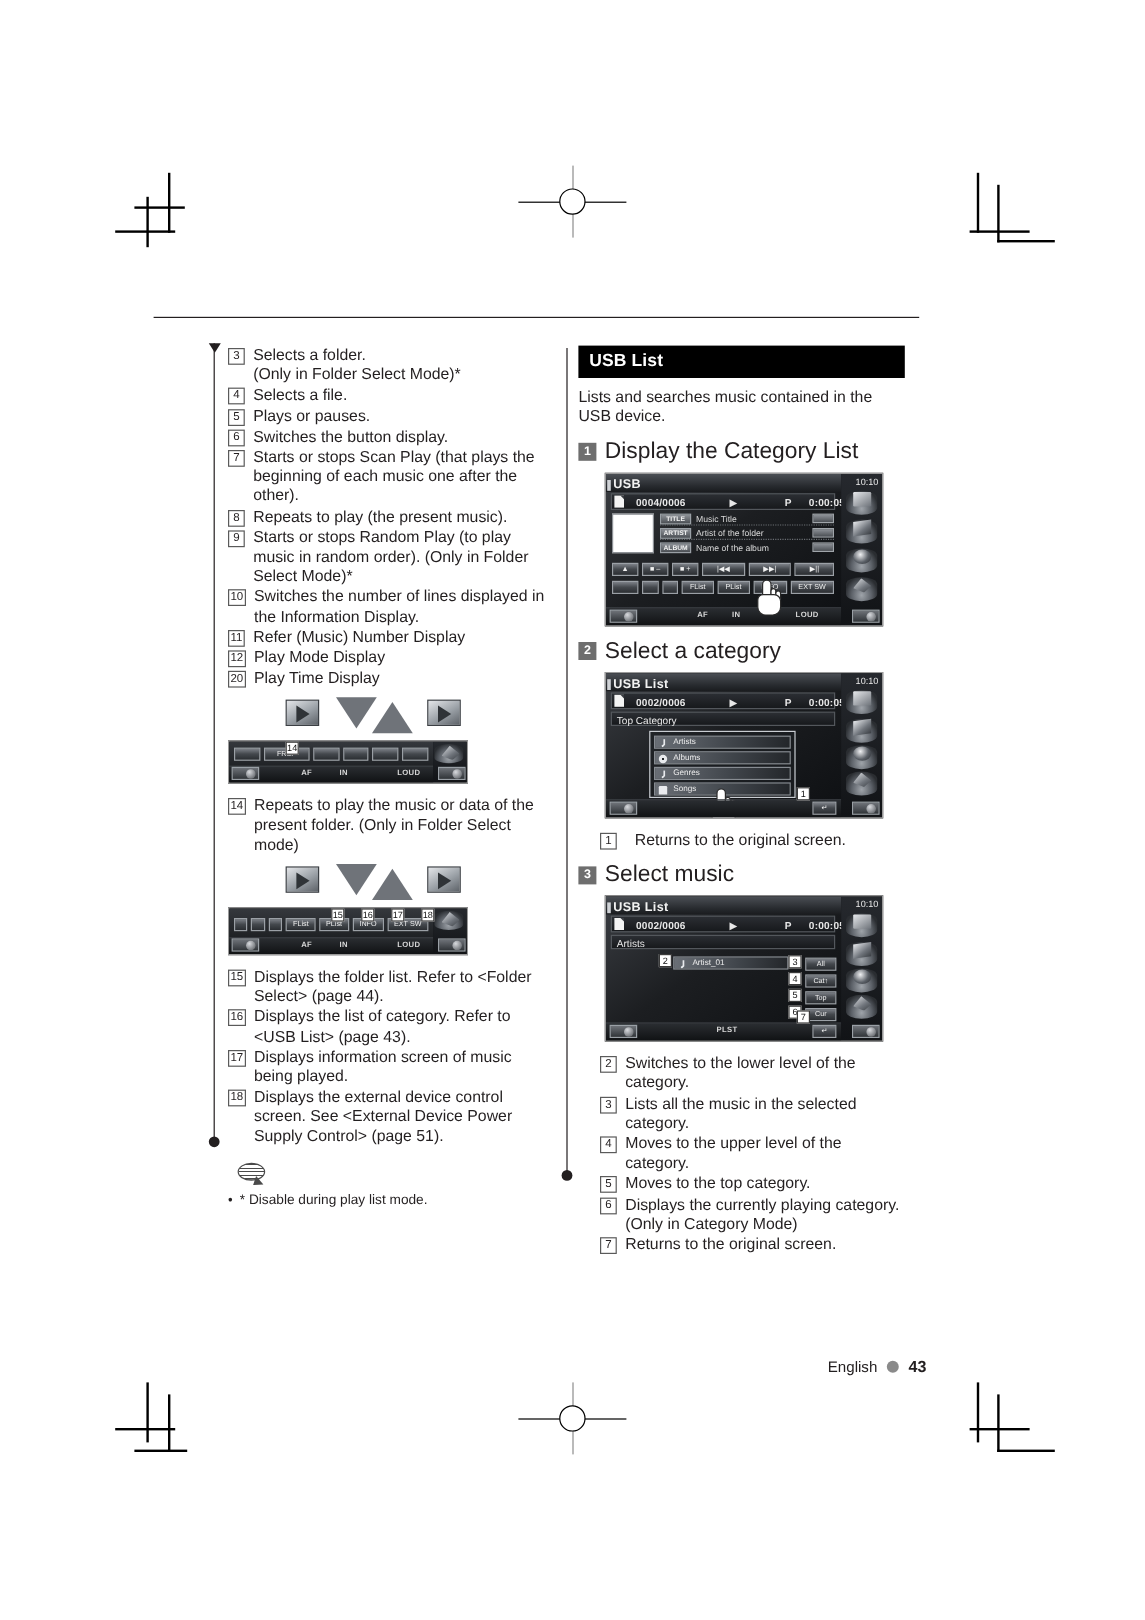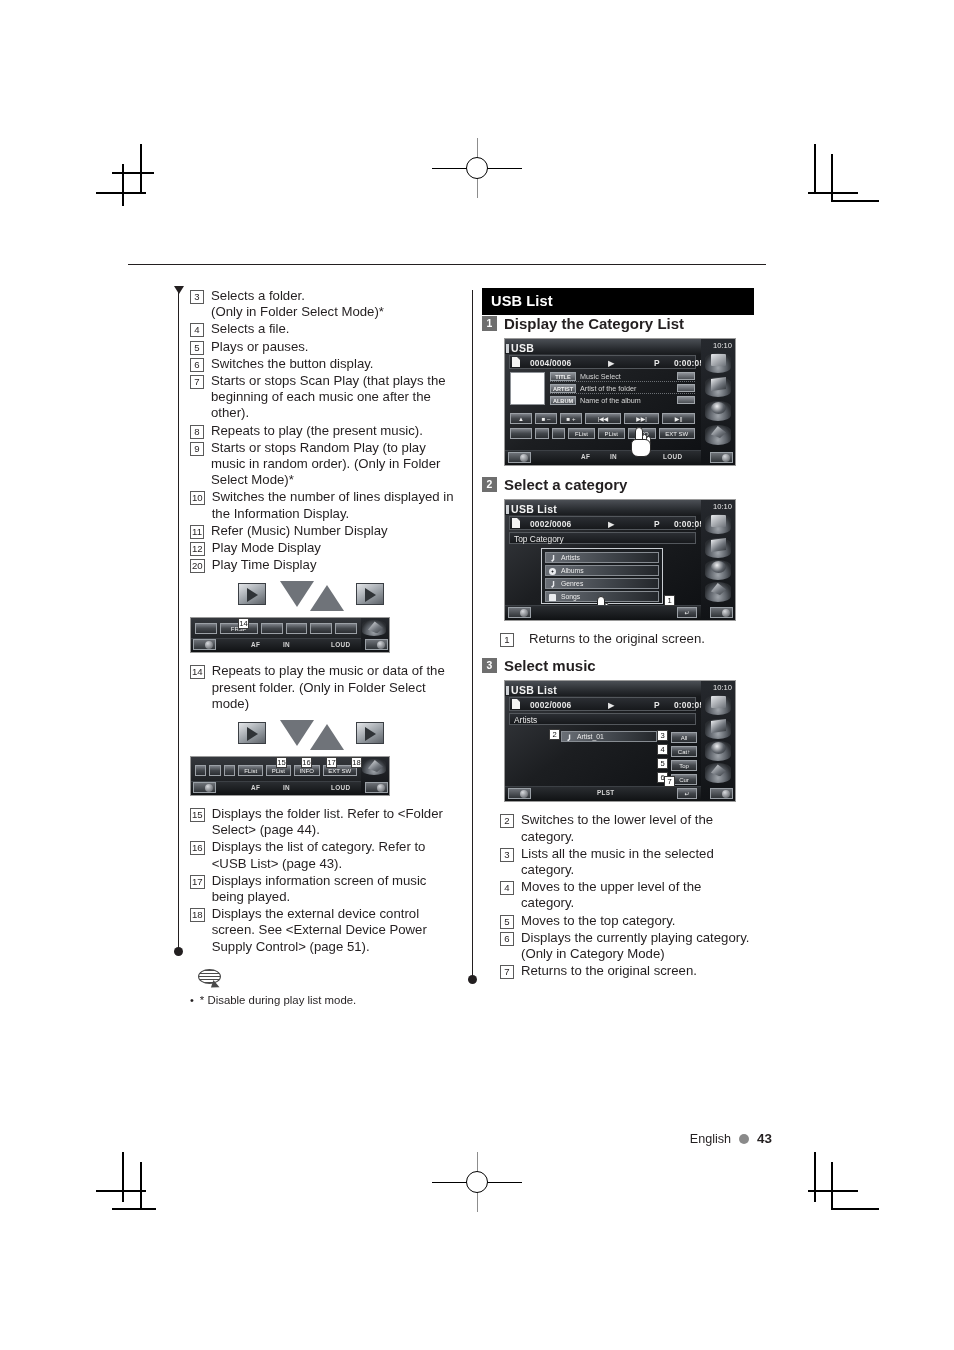--- a/index.html
+++ b/index.html
@@ -482,6 +482,7 @@
   <div class="col col-right">
 
     <div class="section-head">USB List</div>
+    <div class="section-intro">Lists and searches music contained in the USB device.</div>
 
     <div class="step">
       <span class="stepnum">1</span>

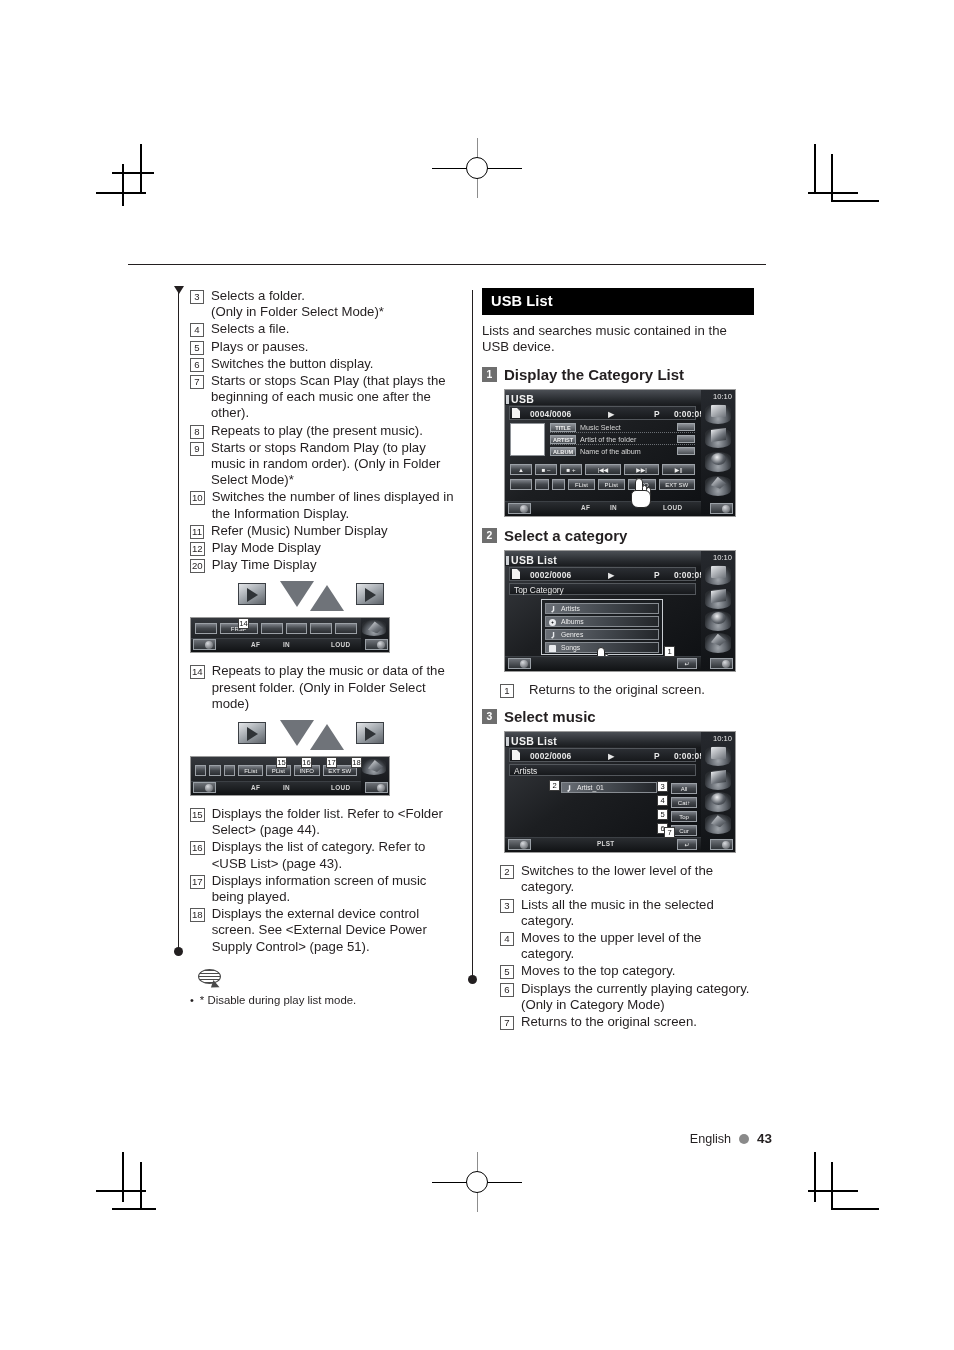--- a/index.html
+++ b/index.html
@@ -73,7 +73,7 @@
     font-size: 10.4px; line-height: 15px; font-weight: bold;
     text-align: center; margin-right: 7px;
   }
-  .steptitle { font-size: 15px; font-weight: bold; }
+  .steptitle { font-size: 19px; font-weight: normal; }
 
   .sub-item { display: flex; align-items: flex-start; font-size: 13.2px; line-height: 16.4px; margin: 0 0 1px 0; }
   .sub-item .numbox { margin-top: 2px; }

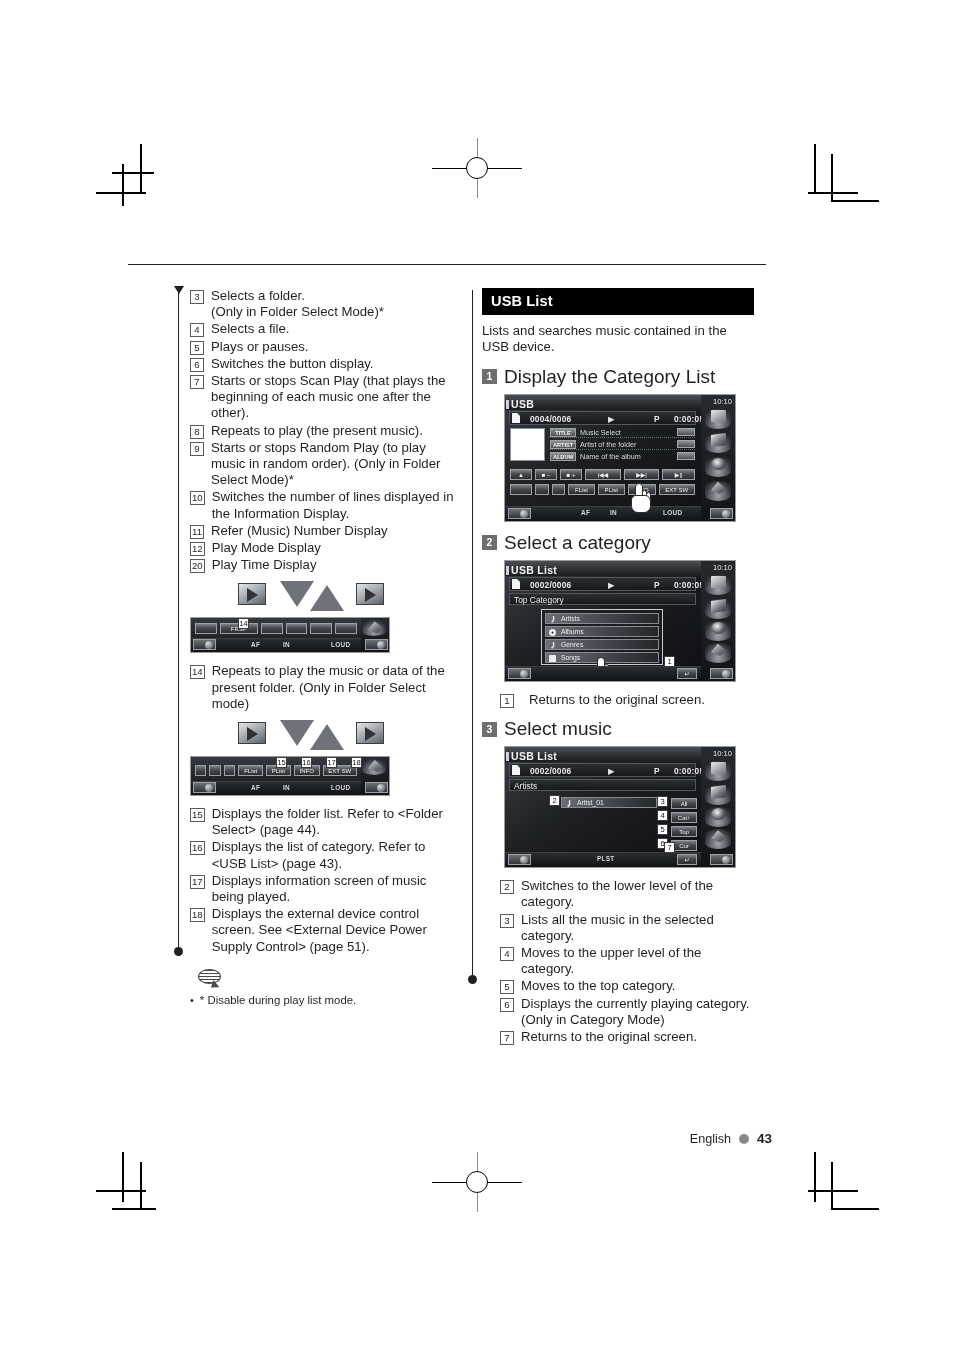--- a/index.html
+++ b/index.html
@@ -503,7 +503,7 @@
         <div class="art"></div>
         <div class="metarow" style="top:33px;">
           <span class="tag">TITLE</span>
-          <span class="val">Music Select</span>
+          <span class="val">Music Title</span>
           <span class="chip"></span>
         </div>
         <div class="metarow" style="top:45px;">

